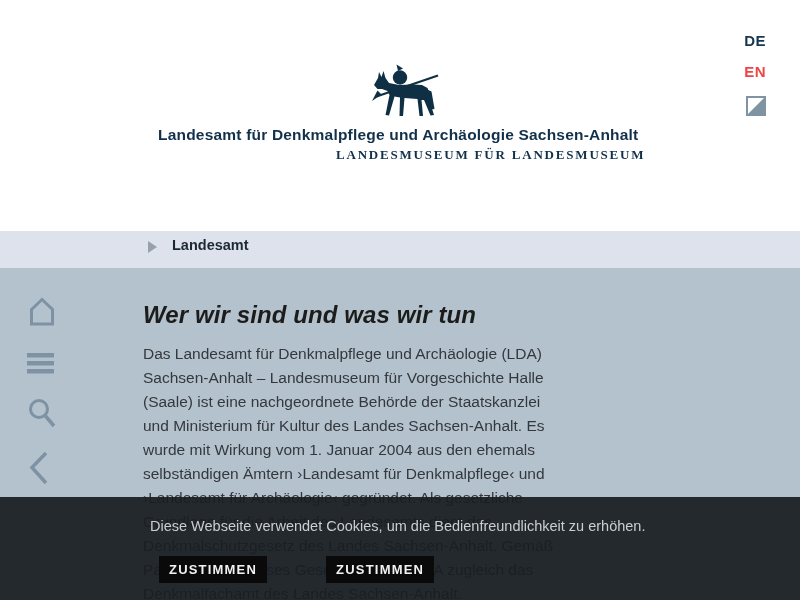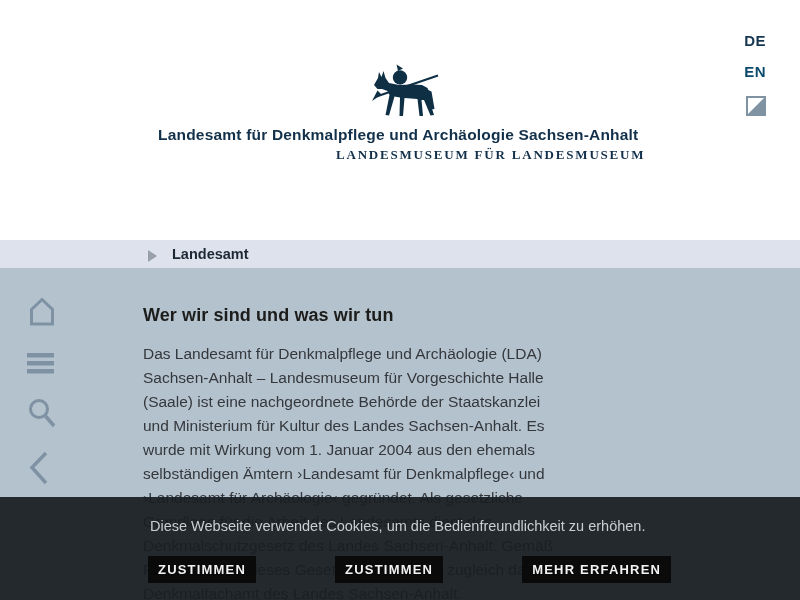--- a/index.html
+++ b/index.html
@@ -11,7 +11,7 @@
   .header{position:absolute;left:0;top:0;width:800px;height:240px;background:#ffffff;}
   .lang{position:absolute;right:34px;font-size:15px;font-weight:bold;letter-spacing:.5px;cursor:pointer;line-height:1;}
   .lang-de{top:33px;color:#16354e;}
-  .lang-en{top:64px;color:#0c4a6e;}
+  .lang-en{top:64px;color:#ef4444;}
   .contrast{position:absolute;right:34px;top:96px;width:20px;height:20px;cursor:pointer;}
   .logo-horse{position:absolute;left:355px;top:63px;width:100px;height:60px;cursor:pointer;}
   .logo-title{

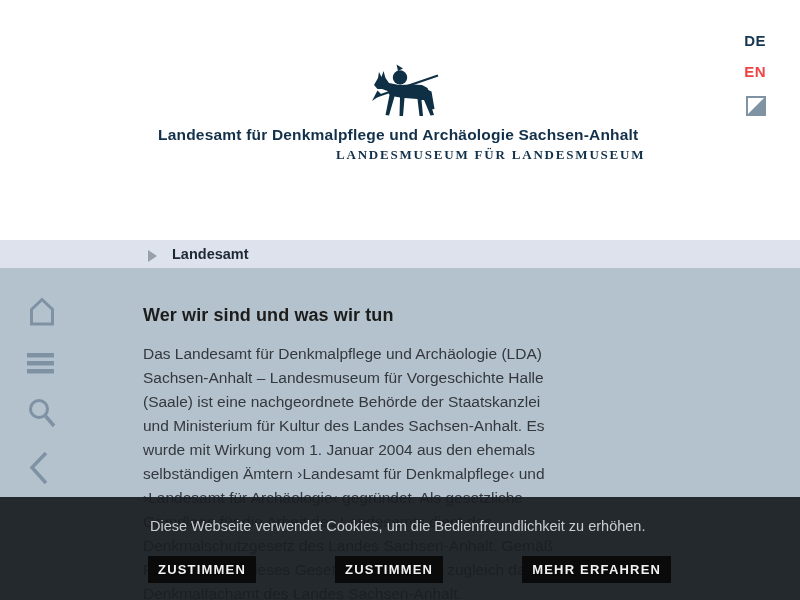--- a/index.html
+++ b/index.html
@@ -25,7 +25,7 @@
   }
   
   .breadcrumb{
-    position:absolute;left:0;top:240px;width:800px;height:44px;background:#dde2ec;
+    position:absolute;left:0;top:231px;width:800px;height:44px;background:#dde2ec;
   }
   .crumb-arrow{position:absolute;left:148px;top:8px;width:9px;height:12px;}
   .crumb-label{

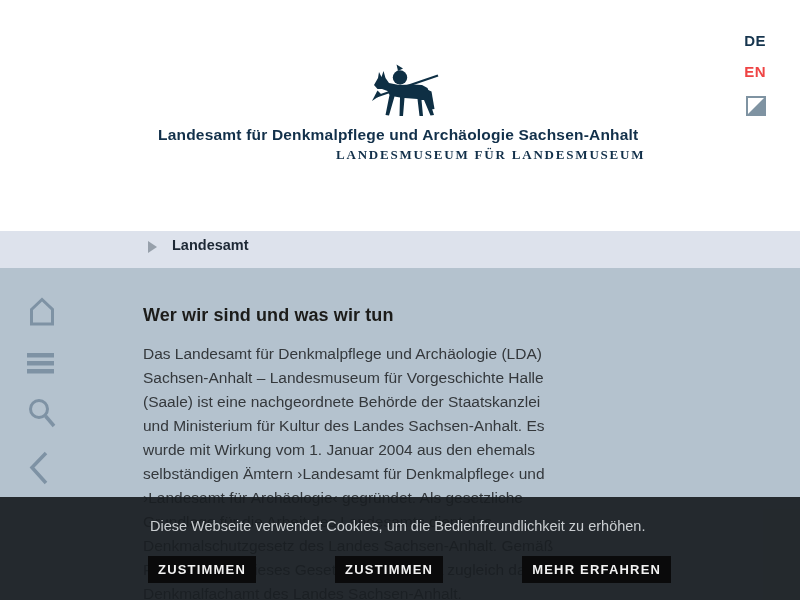--- a/index.html
+++ b/index.html
@@ -40,7 +40,7 @@
   .icon-back{left:29px;top:183px;}
   .article{position:absolute;left:143px;top:0;width:470px;}
   .article h1{
-    margin:36px 0 0 0;font-size:18px;font-weight:800;color:#1c1c1a;letter-spacing:.1px;line-height:22px;
+    margin:36px 0 0 0;font-size:24px;font-weight:800;color:#1c1c1a;letter-spacing:.1px;line-height:22px;font-style:italic;
   }
   .article p{
     margin:16px 0 0 0;font-size:15.5px;line-height:24px;color:#34383c;white-space:pre-line;

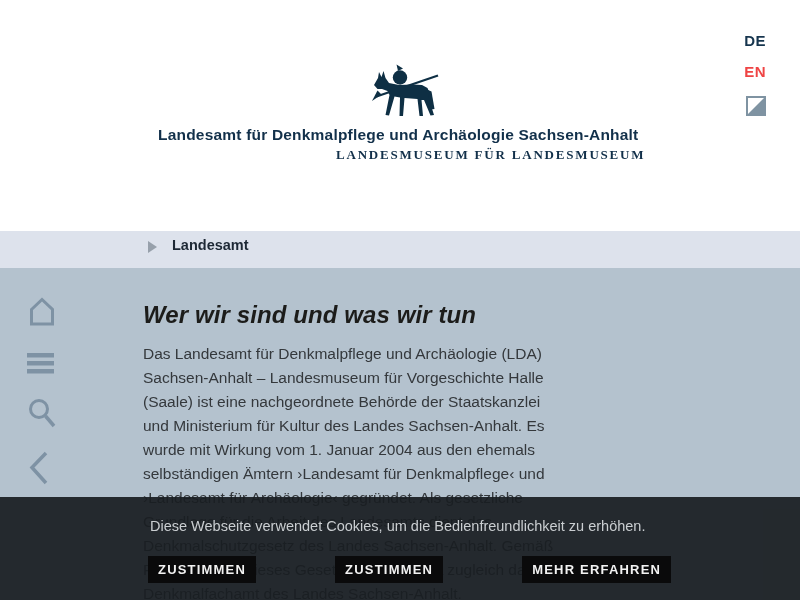--- a/index.html
+++ b/index.html
@@ -51,7 +51,7 @@
     background:rgba(25,29,33,0.93);z-index:5;text-decoration:underline;
   }
   .cookie-msg{position:absolute;left:150px;top:21px;font-size:14.5px;color:#caced1;}
-  .cookie-buttons{position:absolute;left:148px;top:59px;display:flex;gap:79px;align-items:flex-end;}
+  .cookie-buttons{position:absolute;left:159px;top:59px;display:flex;gap:59px;align-items:flex-end;}
   .cookie-btn{
     background:#0a0a0b;color:#f2f2f2;border:none;cursor:pointer;
     font-family:"Liberation Sans","DejaVu Sans",sans-serif;

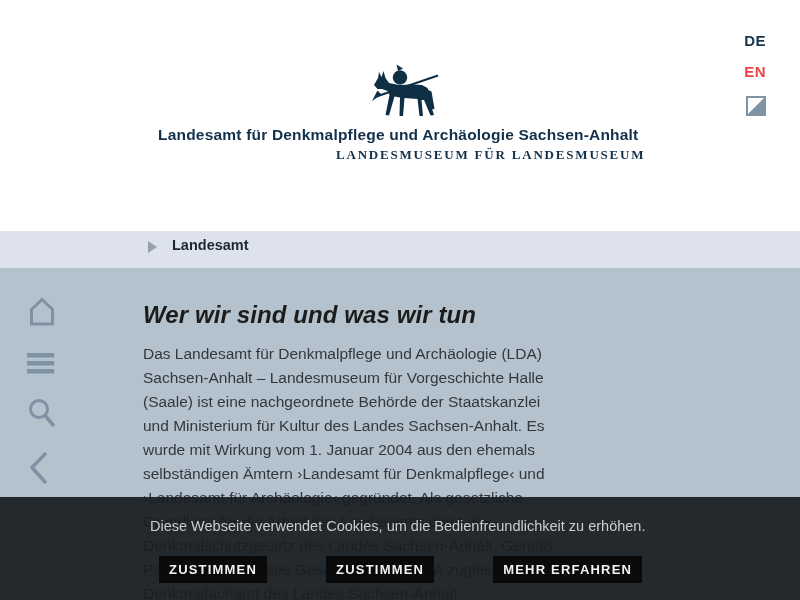--- a/index.html
+++ b/index.html
@@ -156,7 +156,6 @@
     <div class="cookie-buttons">
       <button class="cookie-btn">ZUSTIMMEN</button>
       <button class="cookie-btn">ZUSTIMMEN</button>
-      <button class="cookie-btn">MEHR ERFAHREN</button>
     </div>
   </div>
 

